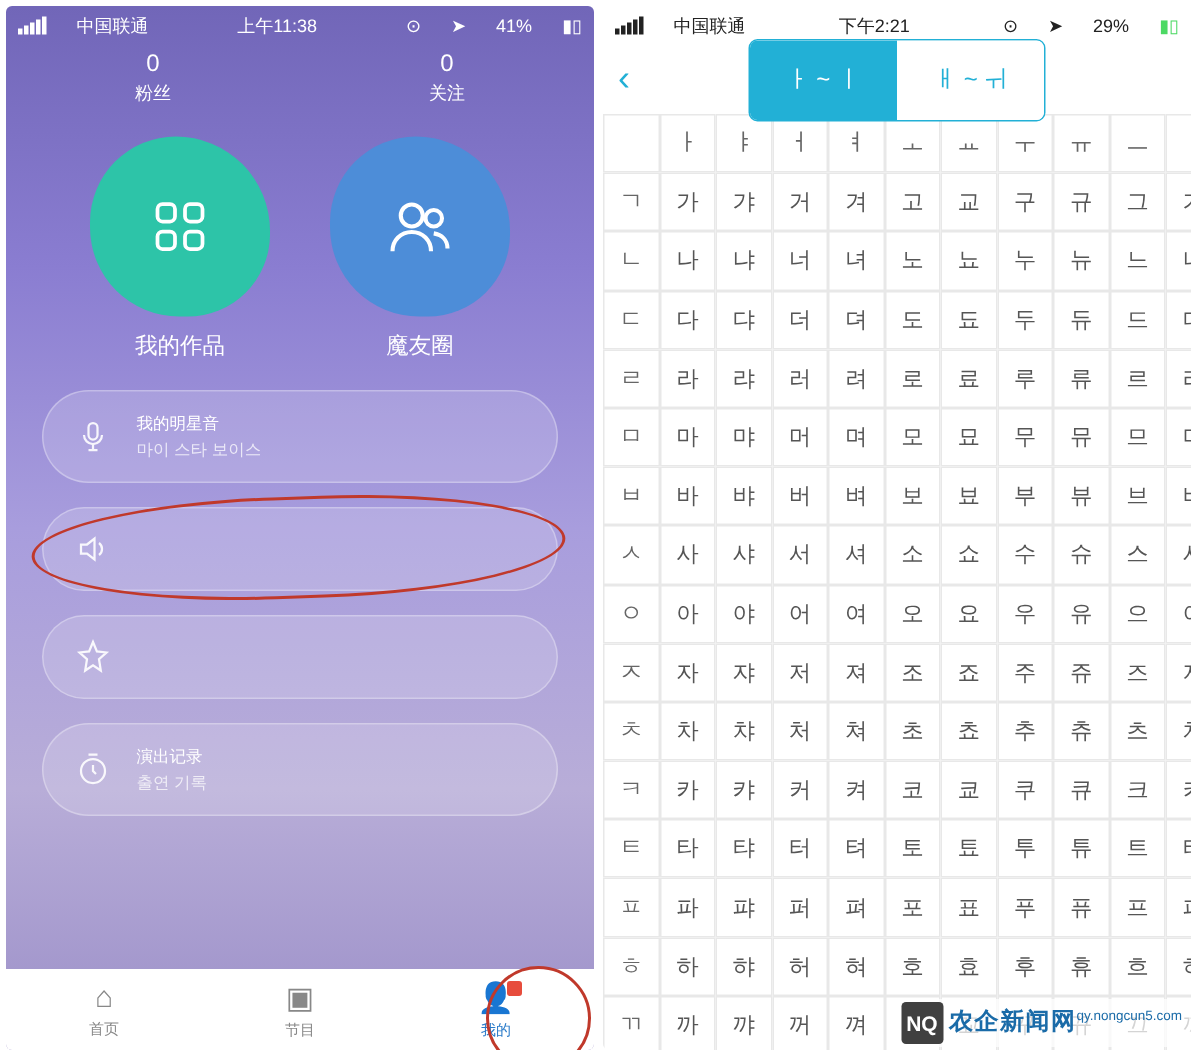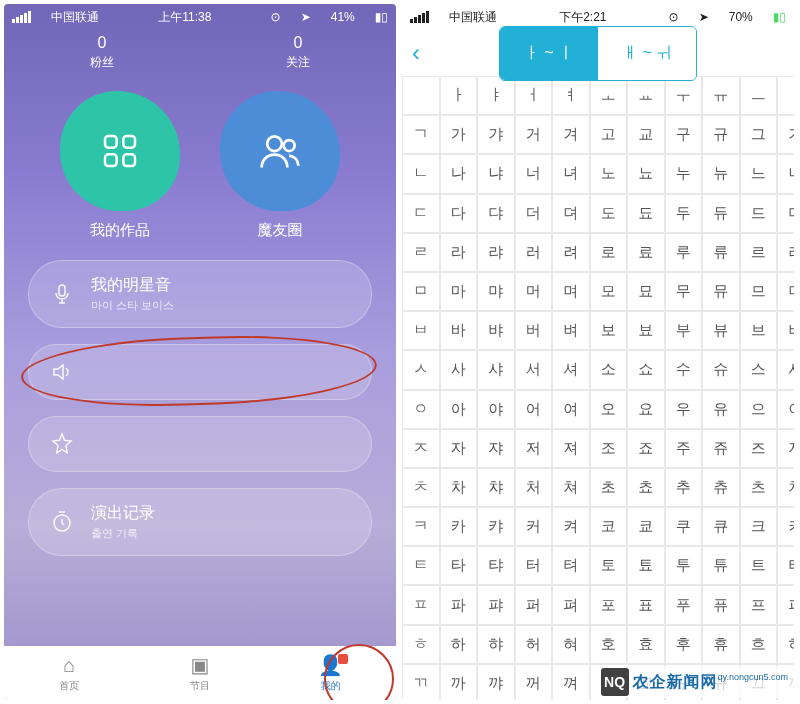--- a/index.html
+++ b/index.html
@@ -185,7 +185,7 @@
       <div class="status-right">
         <span>⊙</span>
         <span>➤</span>
-        <span>70%</span>
+        <span>29%</span>
         <span style="color:#4cd964">▮▯</span>
       </div>
     </div>

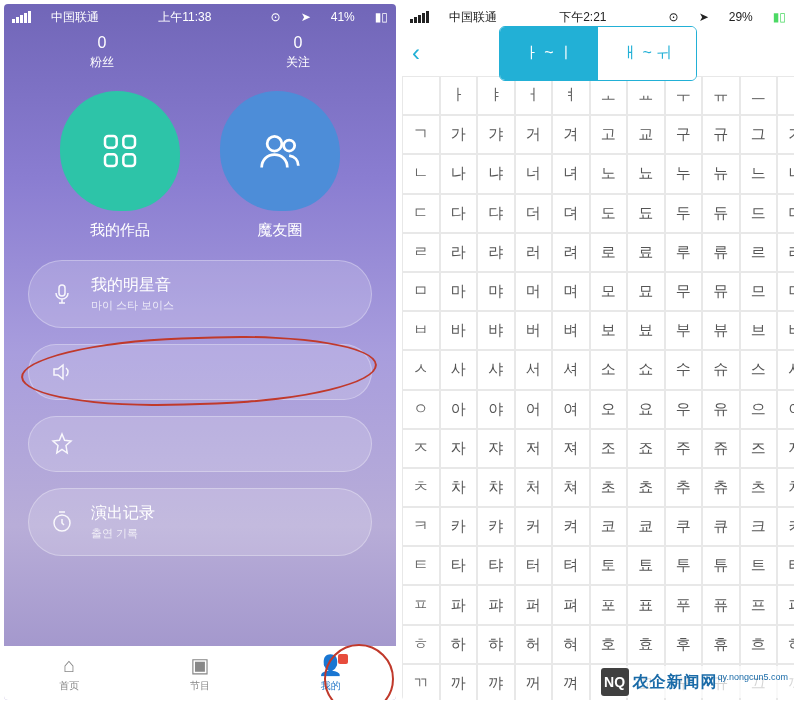--- a/index.html
+++ b/index.html
@@ -26,7 +26,7 @@
   .card{background:rgba(255,255,255,.16);border:1px solid rgba(255,255,255,.3);border-radius:40px;padding:14px 20px;display:flex;align-items:center;gap:16px;margin-bottom:16px;position:relative}
   .card .icon{width:26px;height:26px;color:rgba(255,255,255,.9);flex-shrink:0;display:flex;align-items:center;justify-content:center}
   .card .txt{color:#fff}
-  .card .title{font-size:16px}
+  .card .title{font-size:11px}
   .card .sub{font-size:11px;opacity:.75;margin-top:2px}
   .card.highlight::before{content:"";position:absolute;inset:-8px -6px -6px -8px;border:2px solid #c0392b;border-radius:50%/55%;pointer-events:none;transform:rotate(-2deg)}
   .tabbar{position:absolute;bottom:0;left:0;right:0;height:54px;background:#fff;display:flex}

